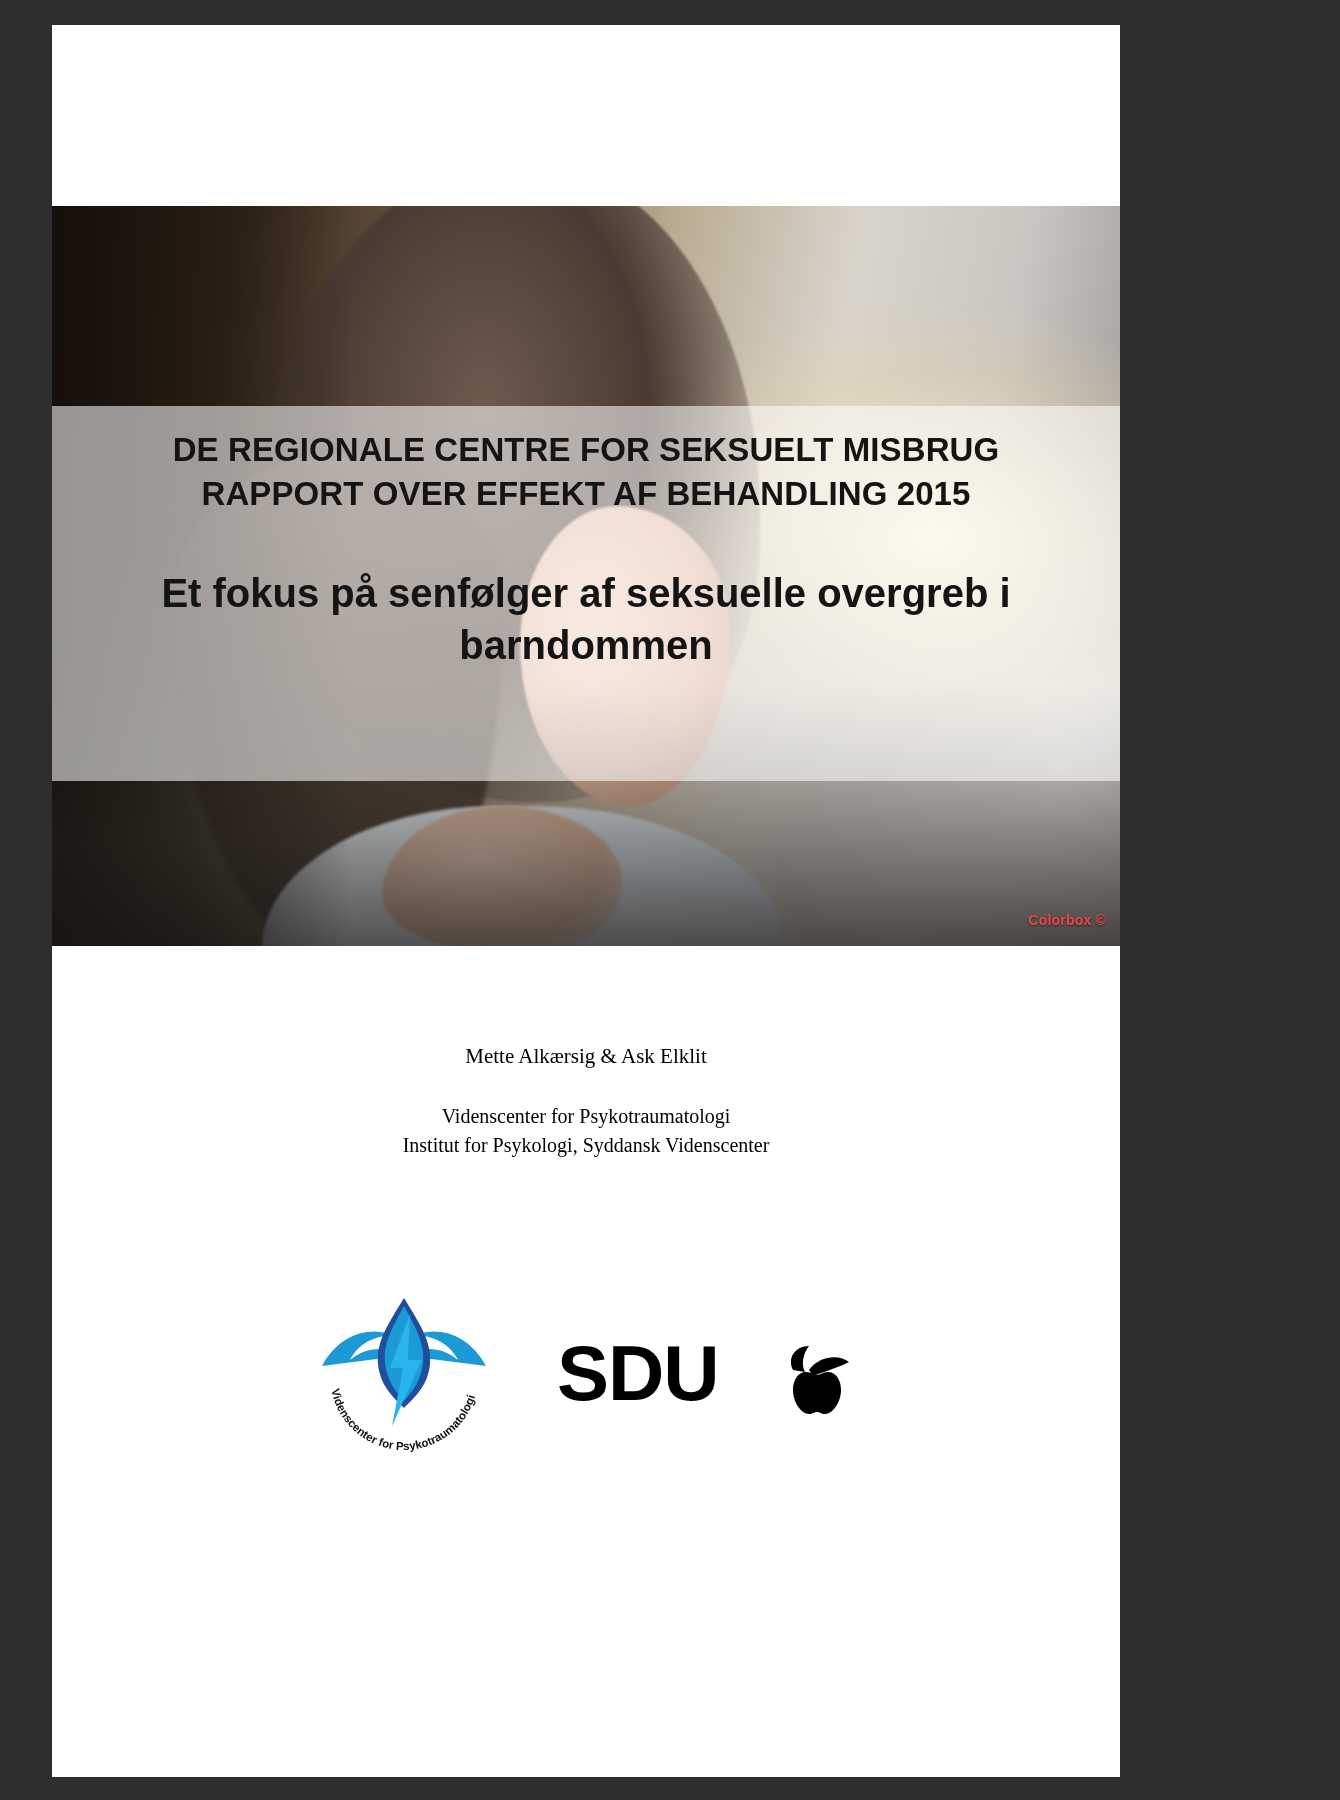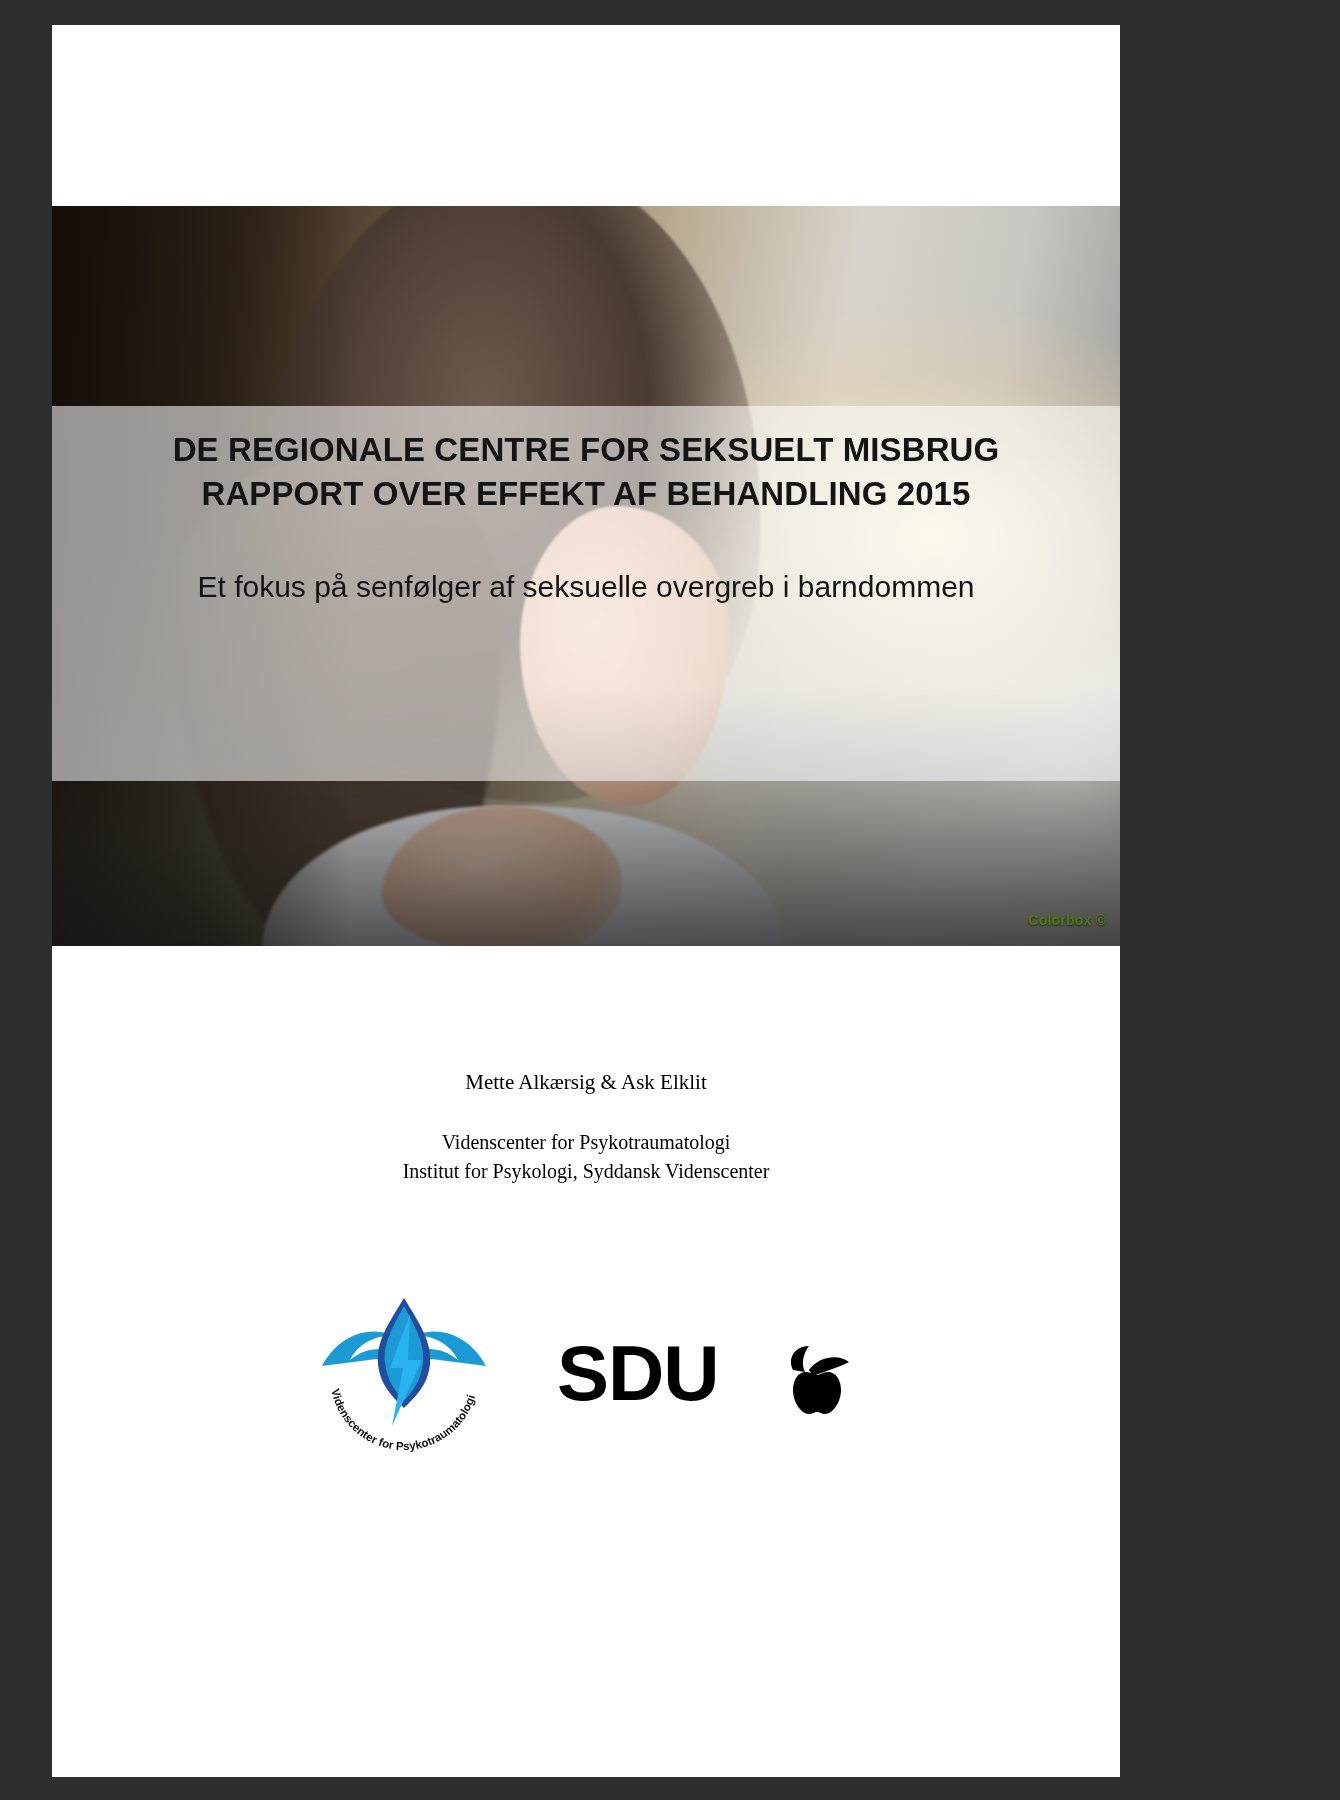--- a/index.html
+++ b/index.html
@@ -136,8 +136,8 @@
     margin: 0 30px;
   }
   .title-sub {
-    font-size: 30px;
-    font-weight: normal;
+    font-size: 40px;
+    font-weight: bold;
     line-height: 1.3;
     margin: 52px 26px 0 26px;
   }

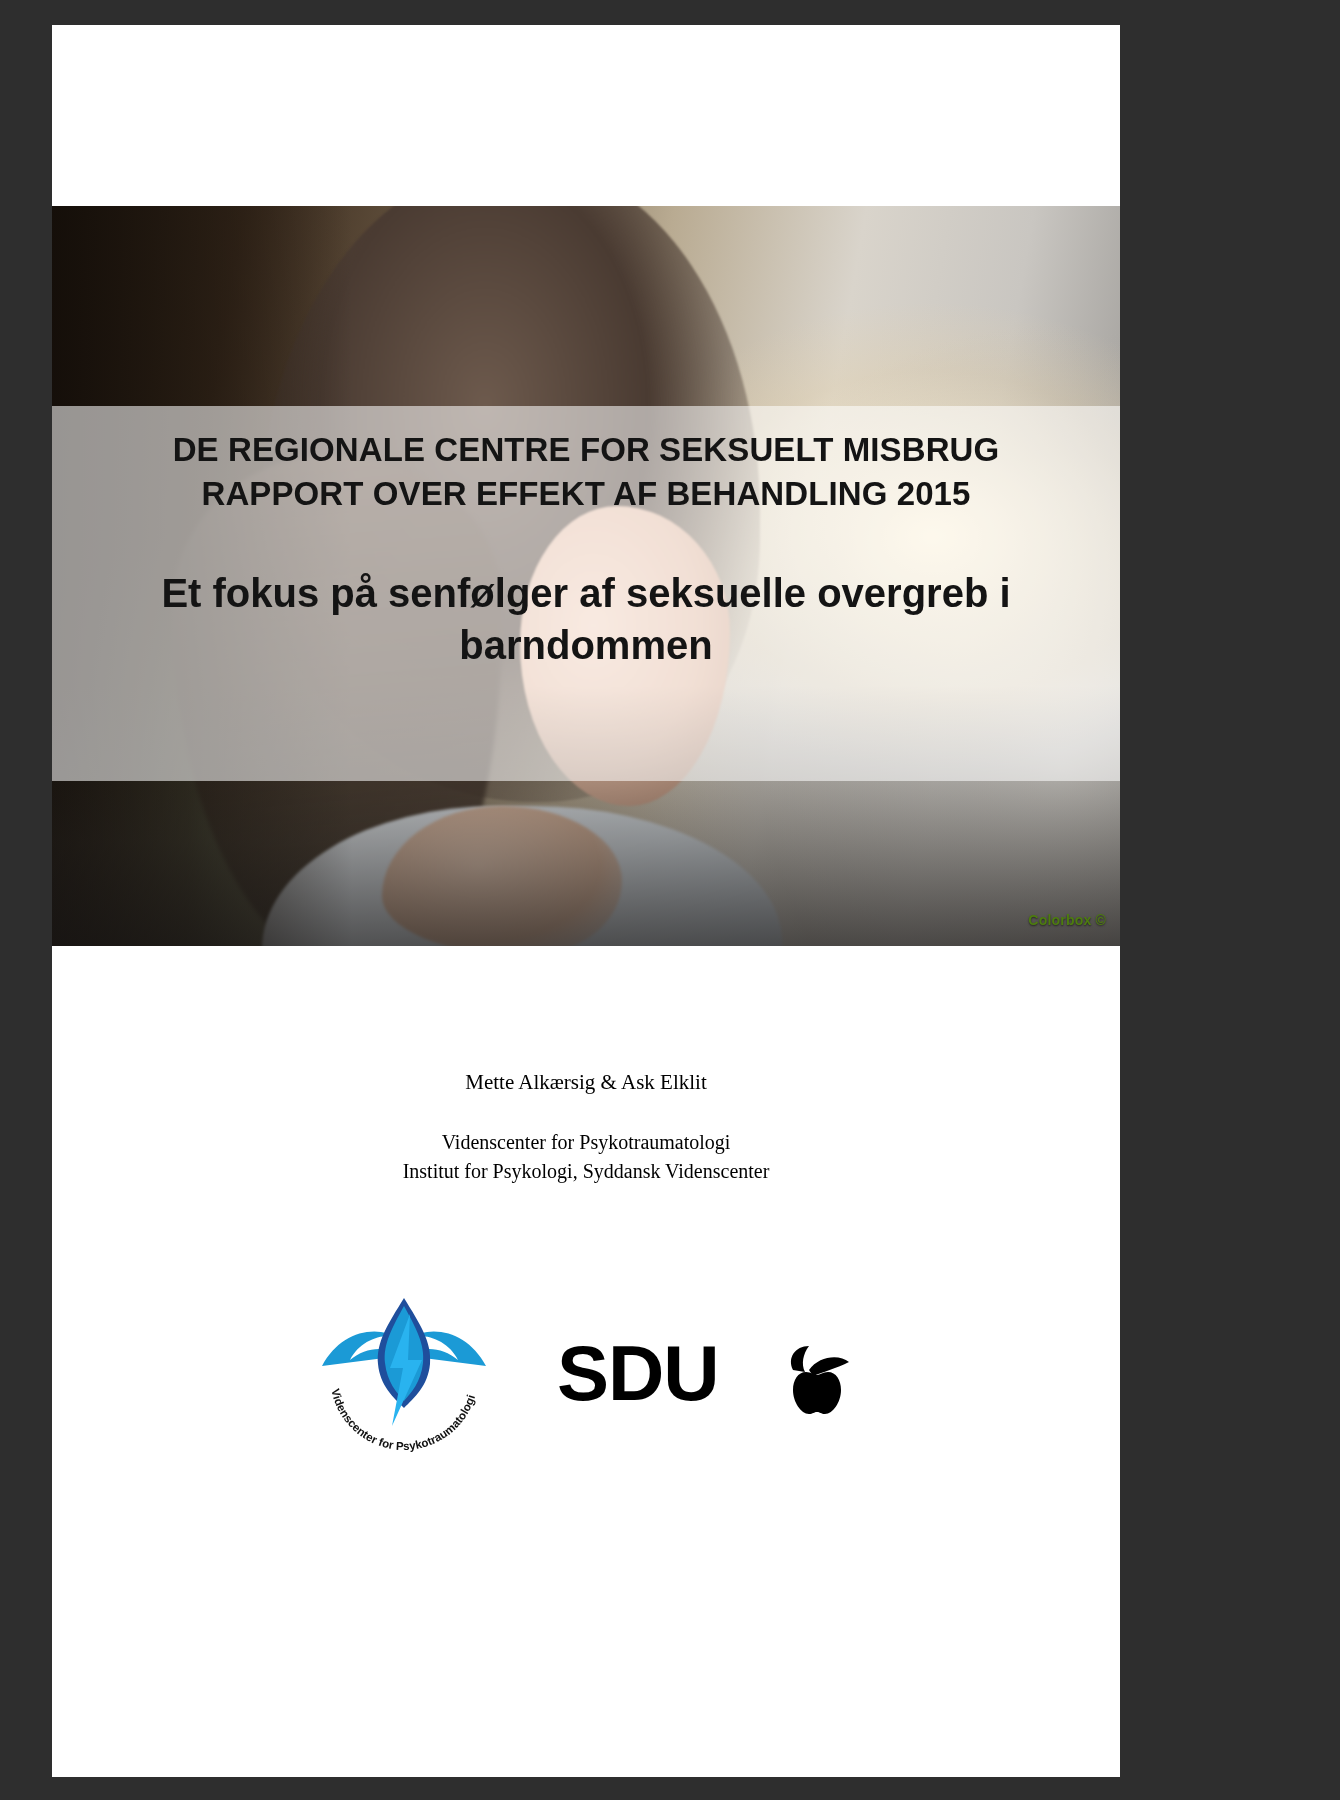--- a/index.html
+++ b/index.html
@@ -146,7 +146,7 @@
     position: absolute;
     right: 14px;
     bottom: 18px;
-    color: #4d7c0f;
+    color: #ef4444;
     font-size: 14px;
     font-weight: bold;
     letter-spacing: 0.2px;

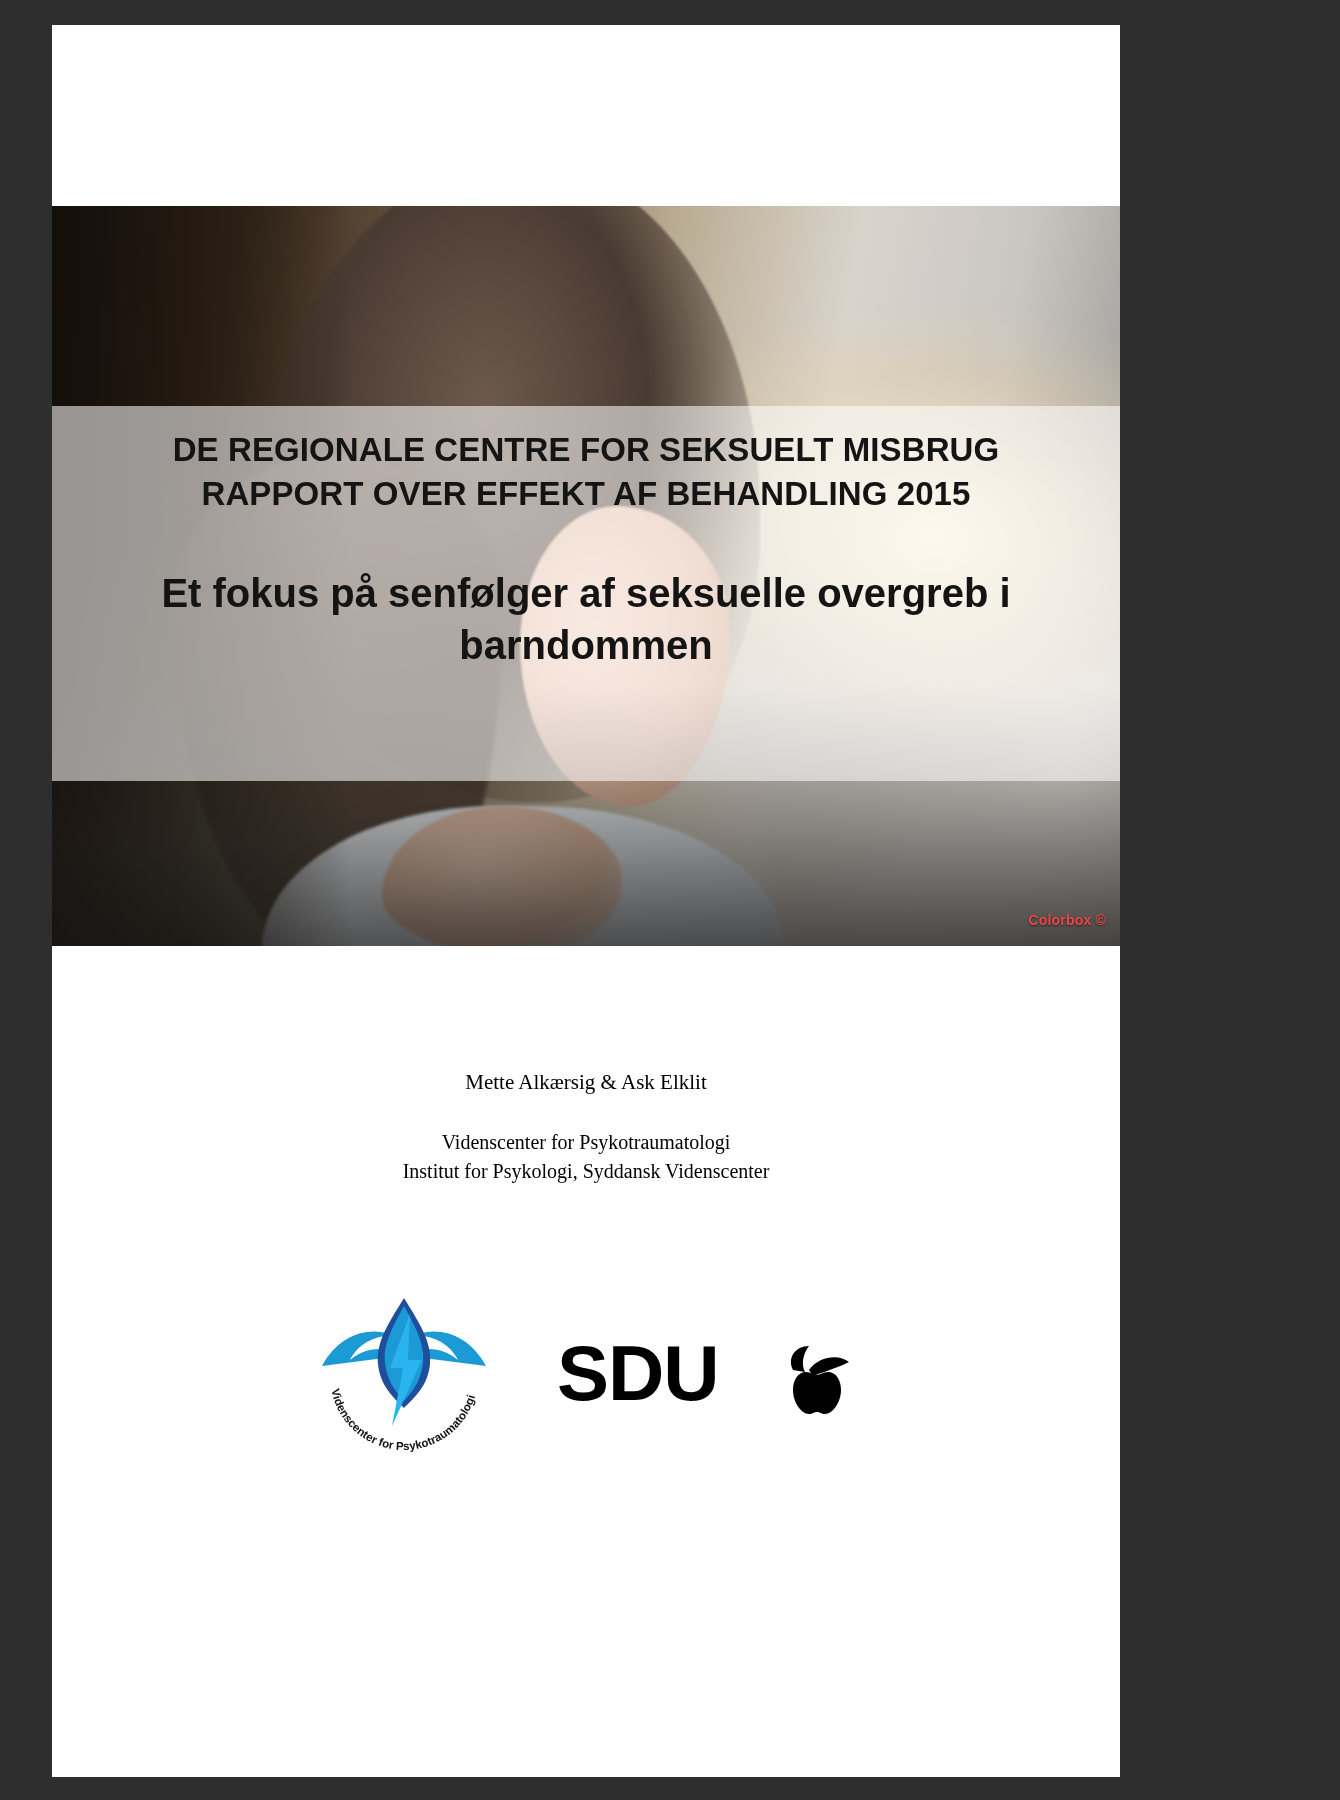--- a/index.html
+++ b/index.html
@@ -166,7 +166,6 @@
   .authors .names {
     font-size: 21px;
     line-height: 1.3;
-    margin-top: 26px;
   }
   .authors .affil {
     margin-top: 32px;

